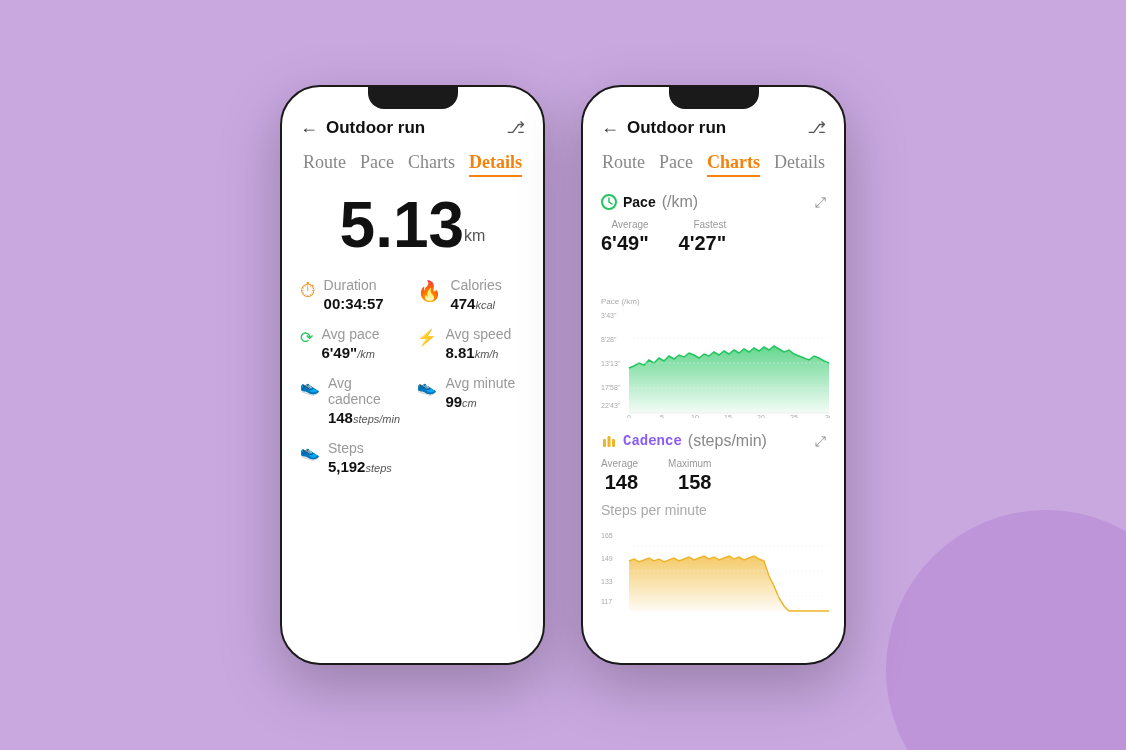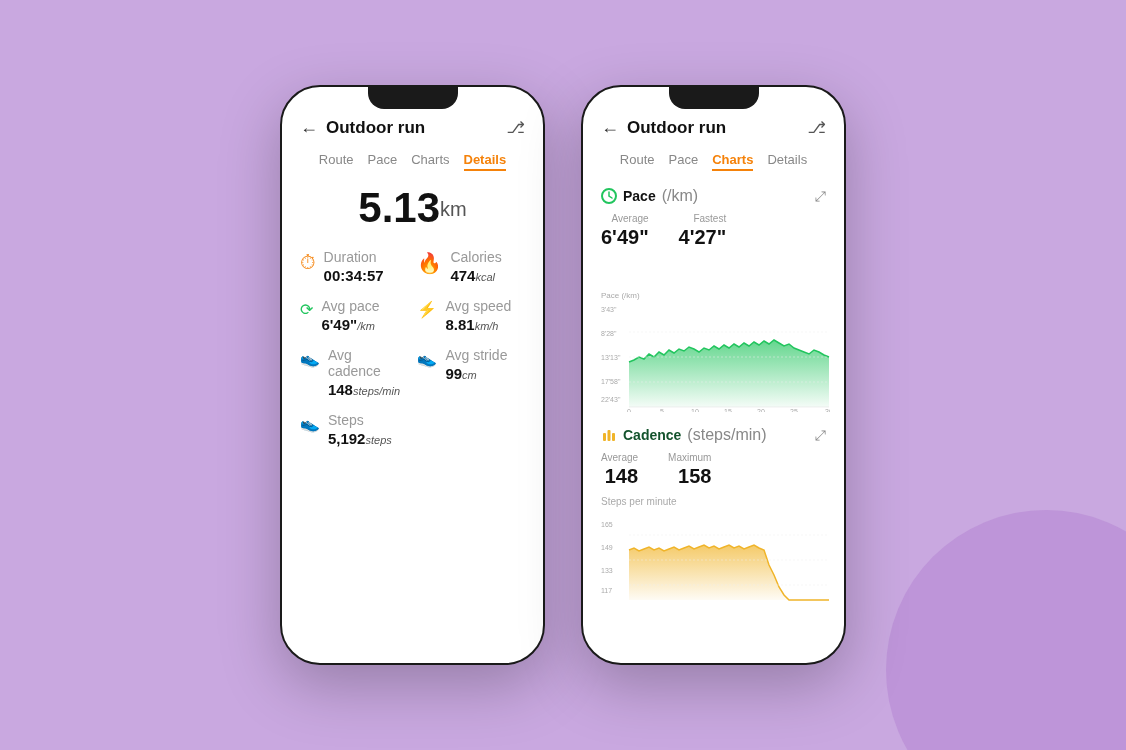--- a/index.html
+++ b/index.html
@@ -89,10 +89,11 @@
       justify-content: center;
     }
     .tab {
-      font-size: 13px;
+      font-size: 18px;
       color: #888;
       cursor: pointer;
       padding-bottom: 2px;
+      font-family: Liberation Serif, serif;
     }
     .tab.active {
       color: #f5820a;

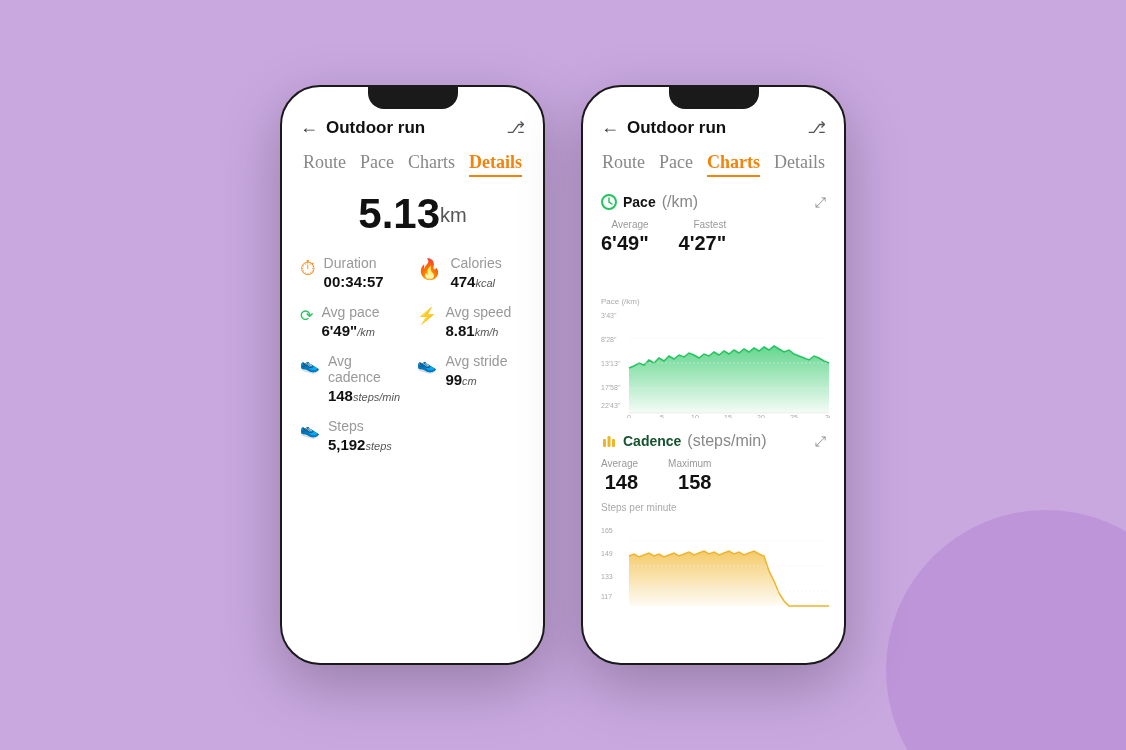--- a/index.html
+++ b/index.html
@@ -106,7 +106,7 @@
       margin-bottom: 20px;
     }
     .distance-value {
-      font-size: 42px;
+      font-size: 64px;
       font-weight: 700;
       color: #111;
       line-height: 1;

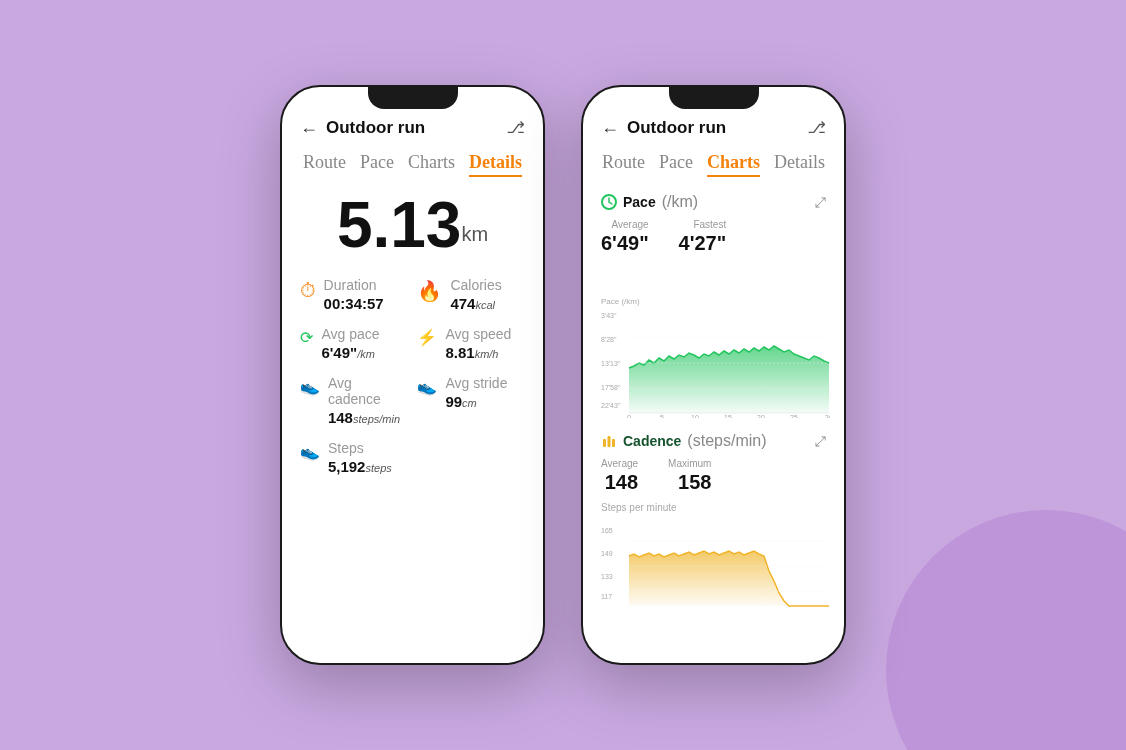--- a/index.html
+++ b/index.html
@@ -112,7 +112,7 @@
       line-height: 1;
     }
     .distance-unit {
-      font-size: 20px;
+      font-size: 16px;
       font-weight: 400;
       color: #555;
       vertical-align: super;

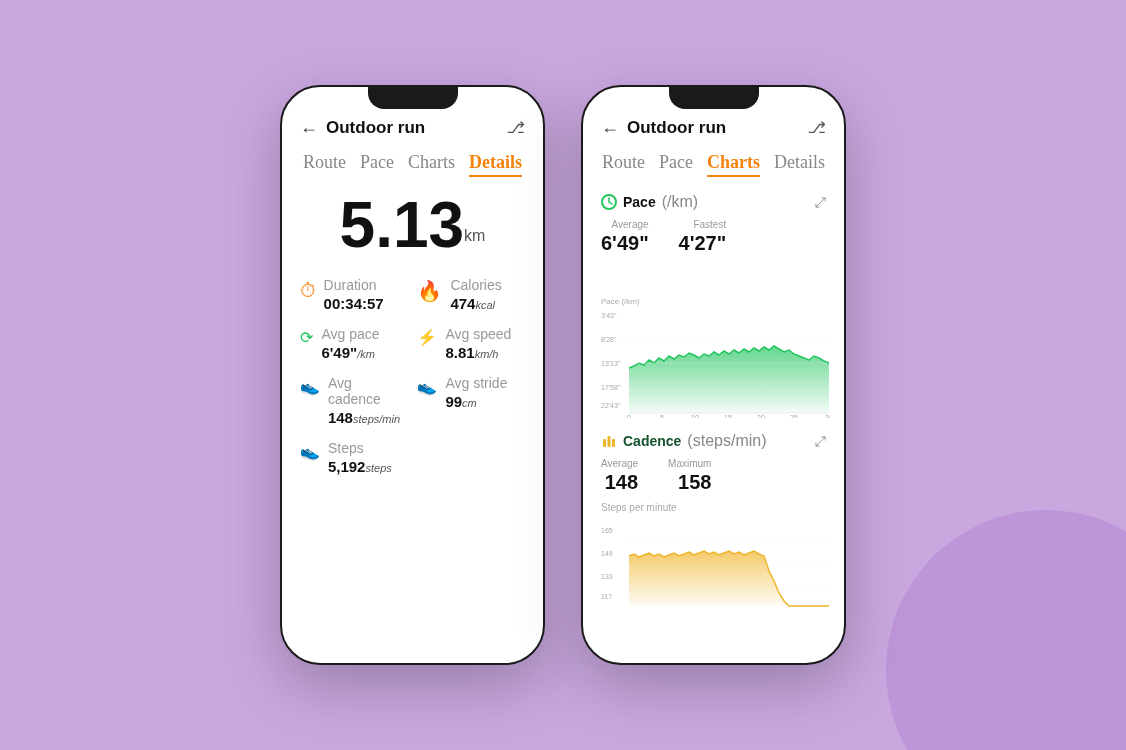--- a/index.html
+++ b/index.html
@@ -277,7 +277,7 @@
         <div class="stat-item">
           <span class="stat-icon" style="color:#f5c842; font-size:16px">👟</span>
           <div class="stat-content">
-            <div class="stat-label">Avg stride</div>
+            <div class="stat-label">Avg minute</div>
             <div class="stat-value">99<span class="stat-value-unit">cm</span></div>
           </div>
         </div>

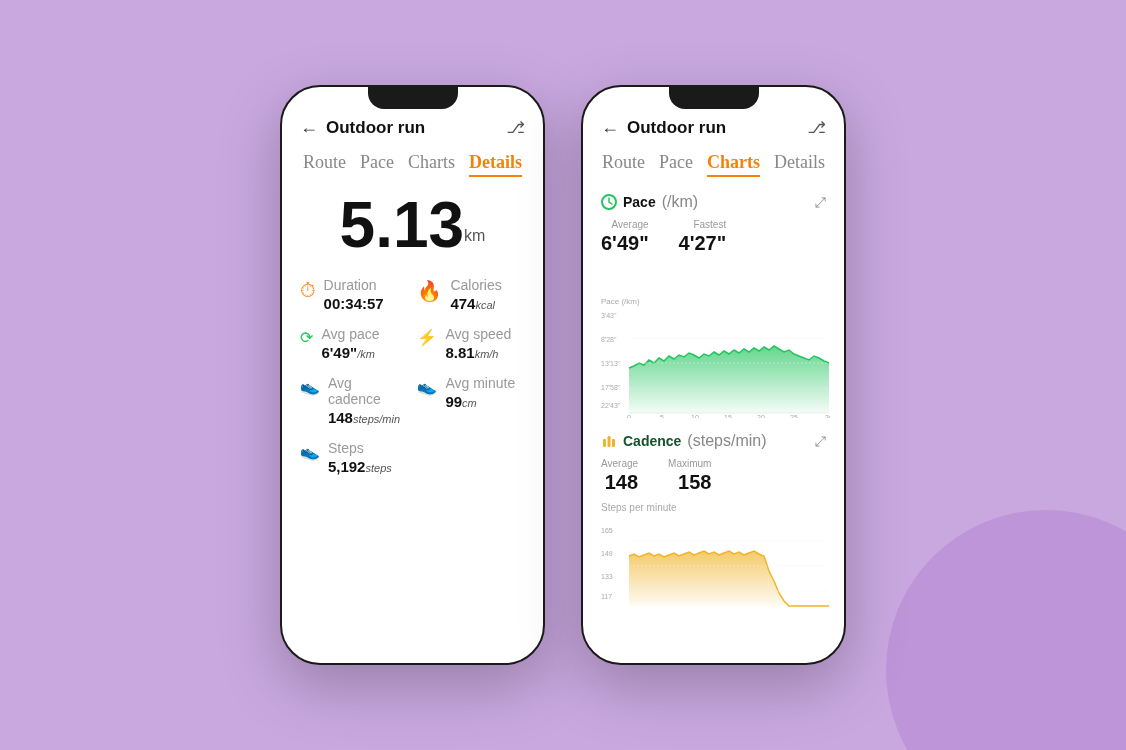--- a/index.html
+++ b/index.html
@@ -199,7 +199,8 @@
       position: relative;
     }
     .cadence-title {
-      color: #14532d;
+      color: #8b5cf6;
+      font-family: Liberation Mono, monospace;
     }
   </style>
 </head>

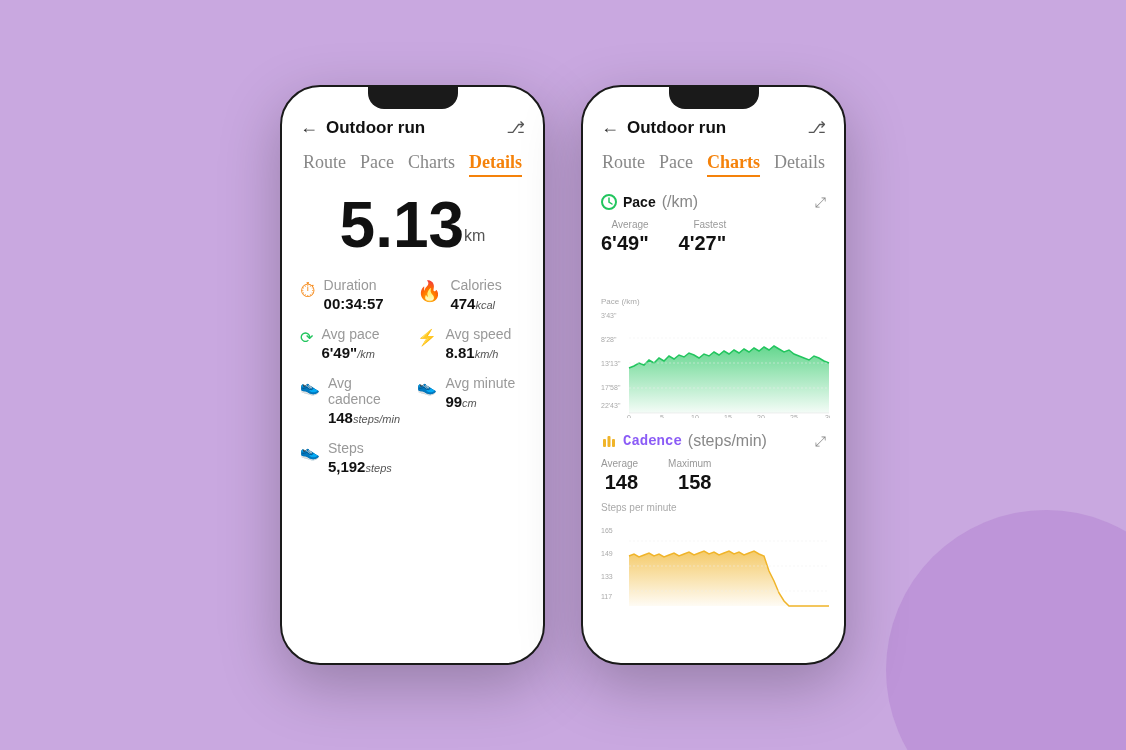--- a/index.html
+++ b/index.html
@@ -401,7 +401,7 @@
         </div>
 
         <div class="chart-area">
-          <div style="font-size:10px;color:#aaa;margin-bottom:8px;">Steps per minute</div>
+          <div style="font-size:14px;color:#aaa;margin-bottom:8px;">Steps per minute</div>
           <svg width="229" height="90" viewBox="0 0 229 90" style="display:block;">
             <defs>
               <linearGradient id="cadenceGrad" x1="0" y1="0" x2="0" y2="1">

